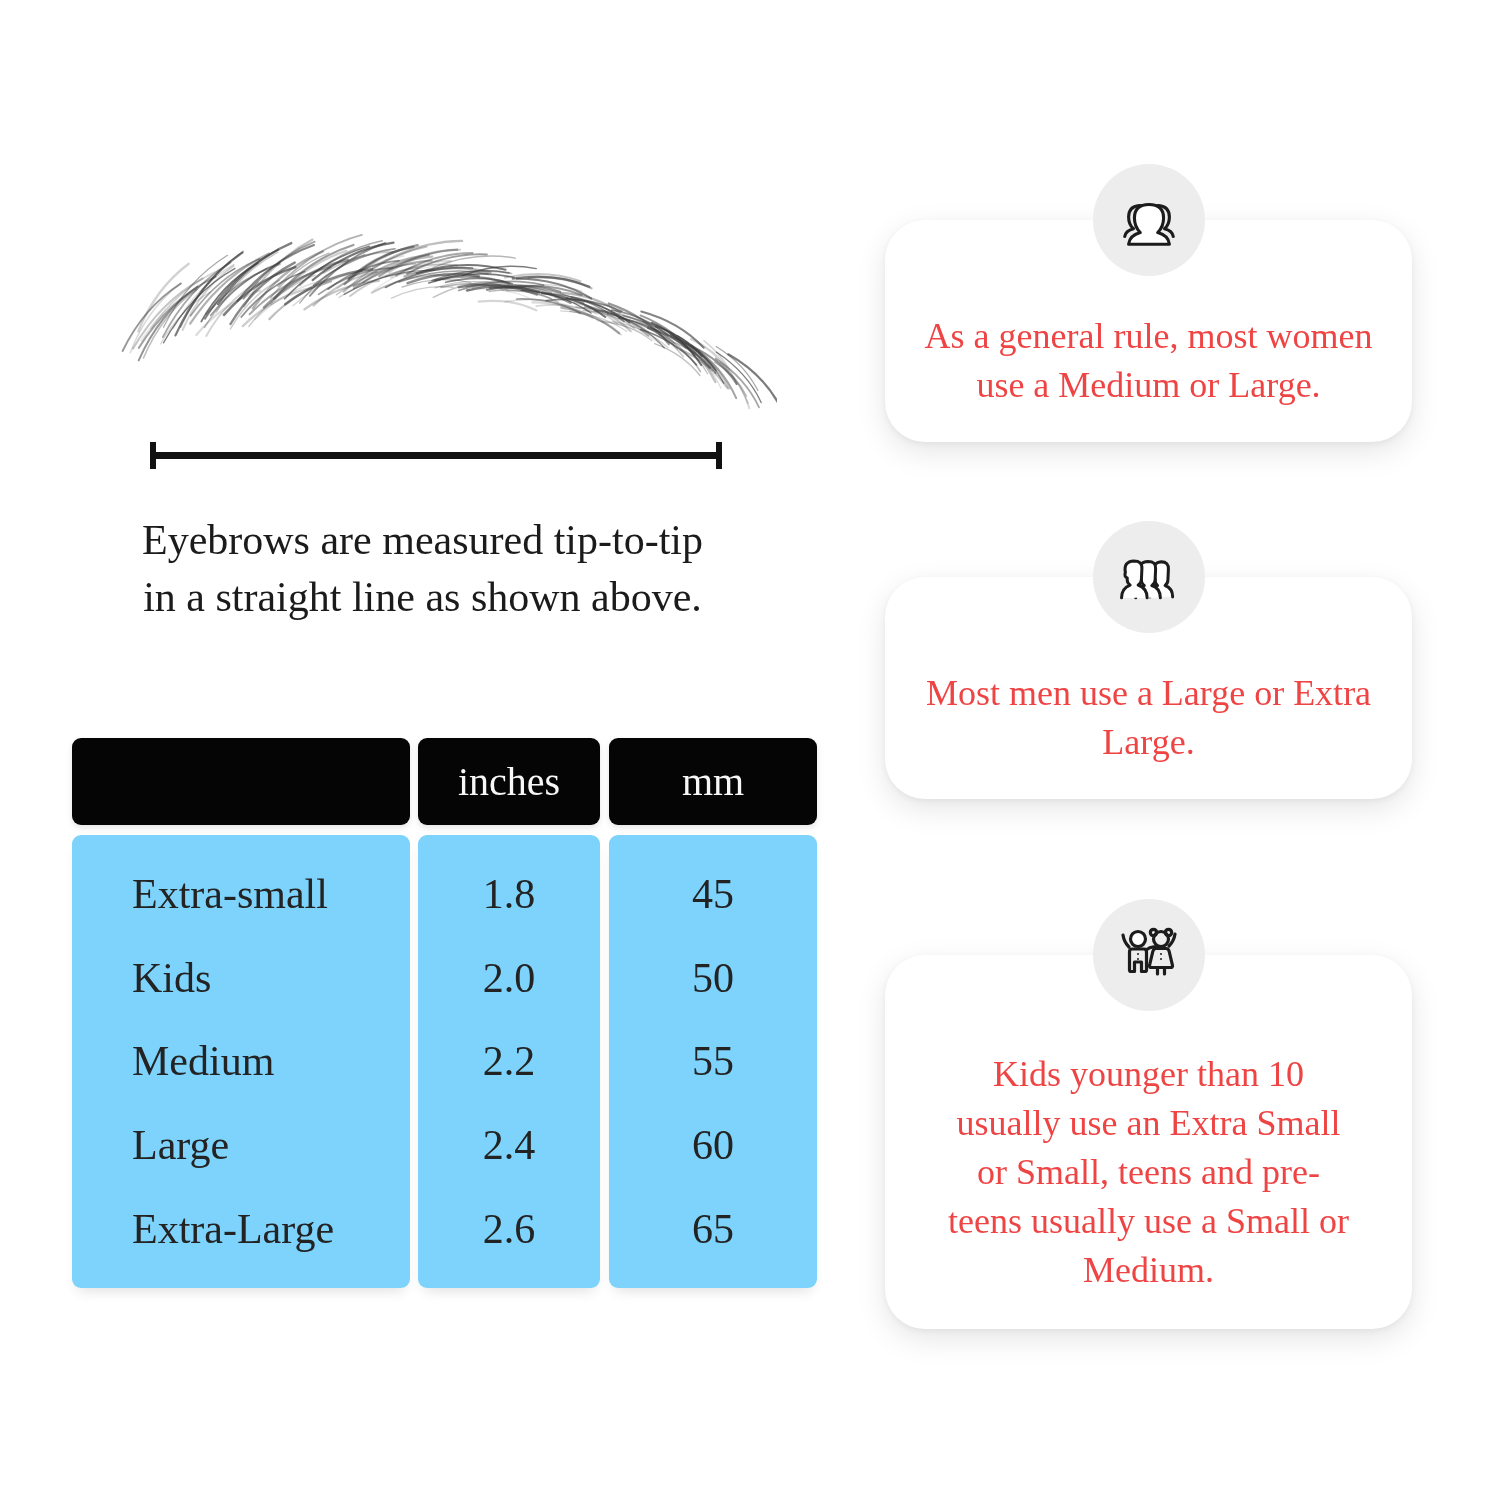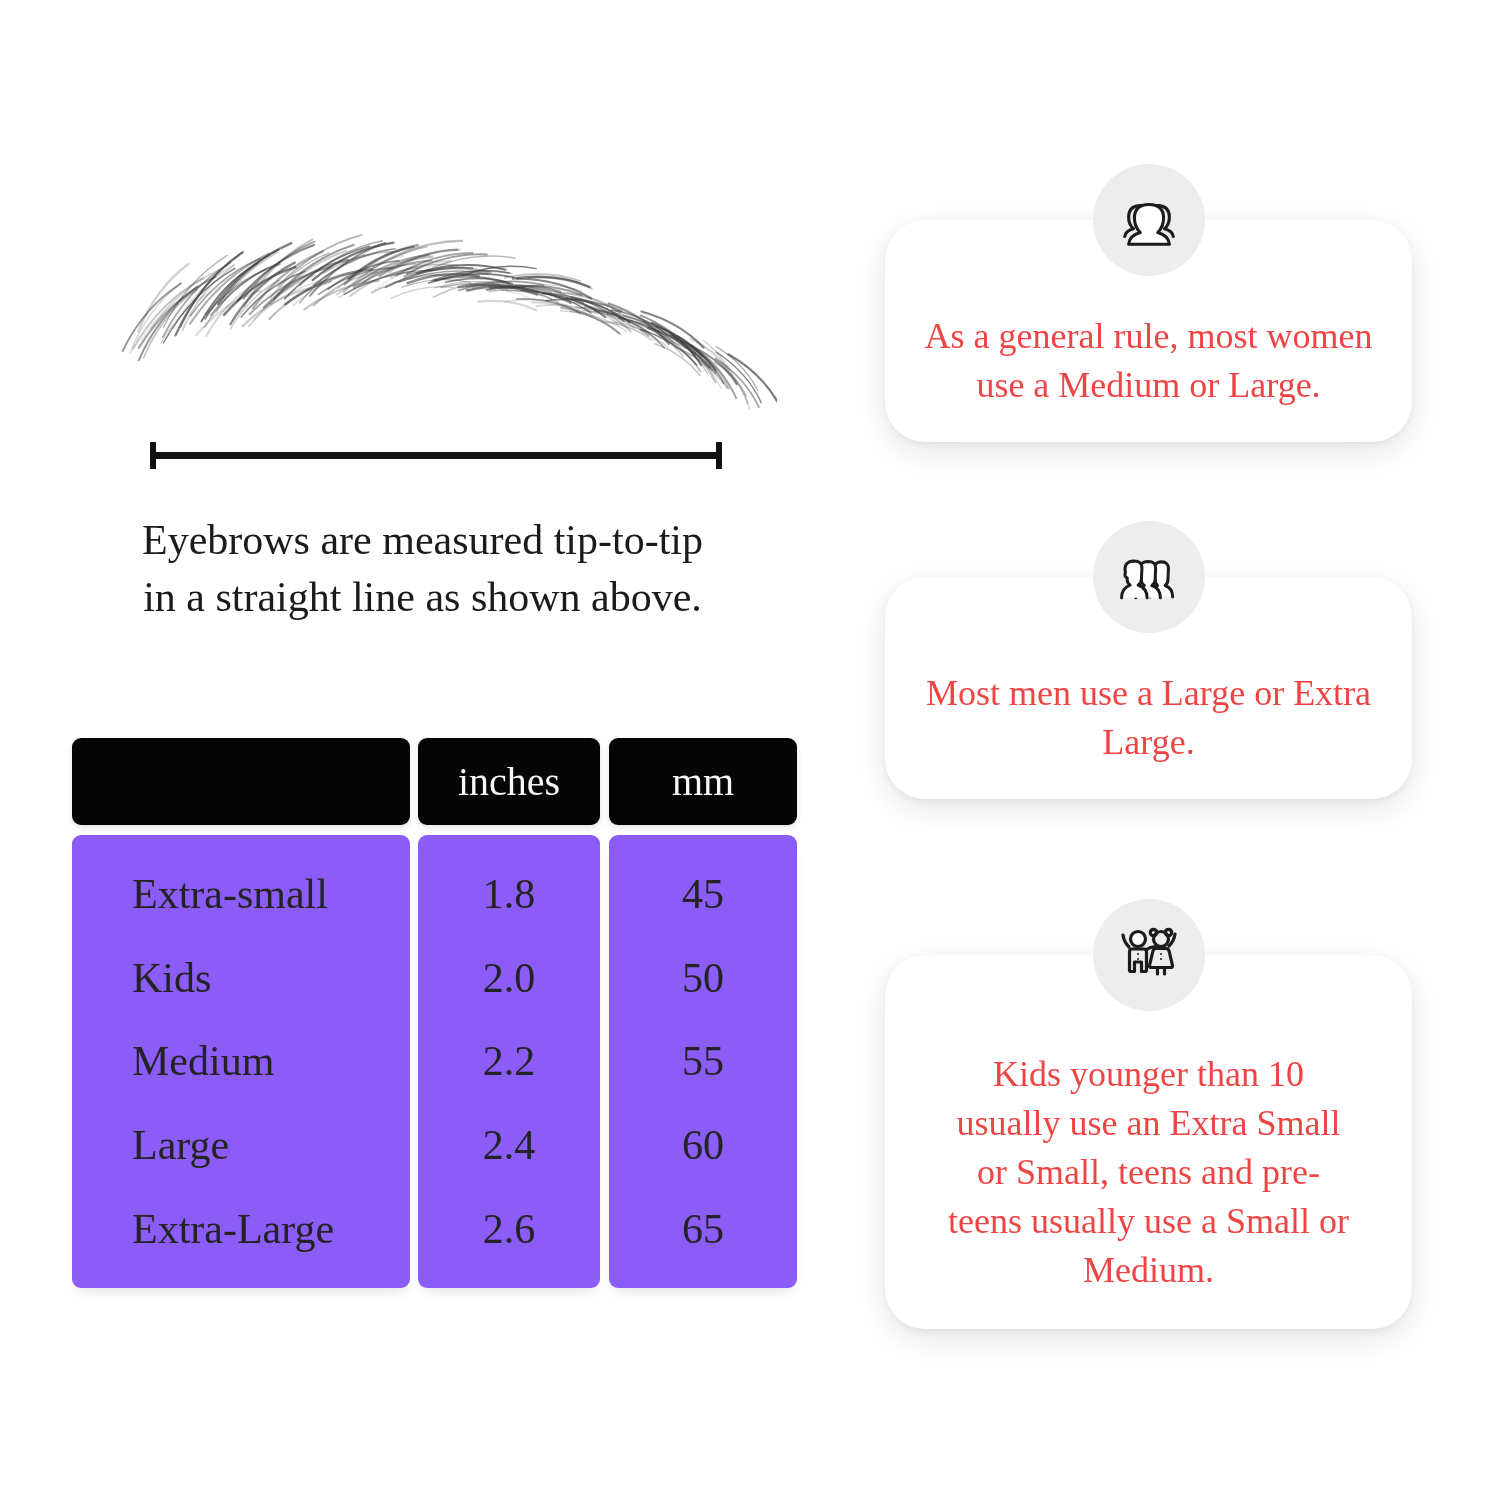--- a/index.html
+++ b/index.html
@@ -20,7 +20,7 @@
   .tcol{position:absolute;box-sizing:border-box;margin-top:16px;}
   .col-size{left:72px;width:338px;}
   .col-inches{left:418px;width:182px;}
-  .col-mm{left:609px;width:188px;}
+  .col-mm{left:609px;width:208px;}
   .thead{
     top:722px;height:87px;background:#050505;border-radius:9px;
     display:flex;align-items:center;justify-content:center;

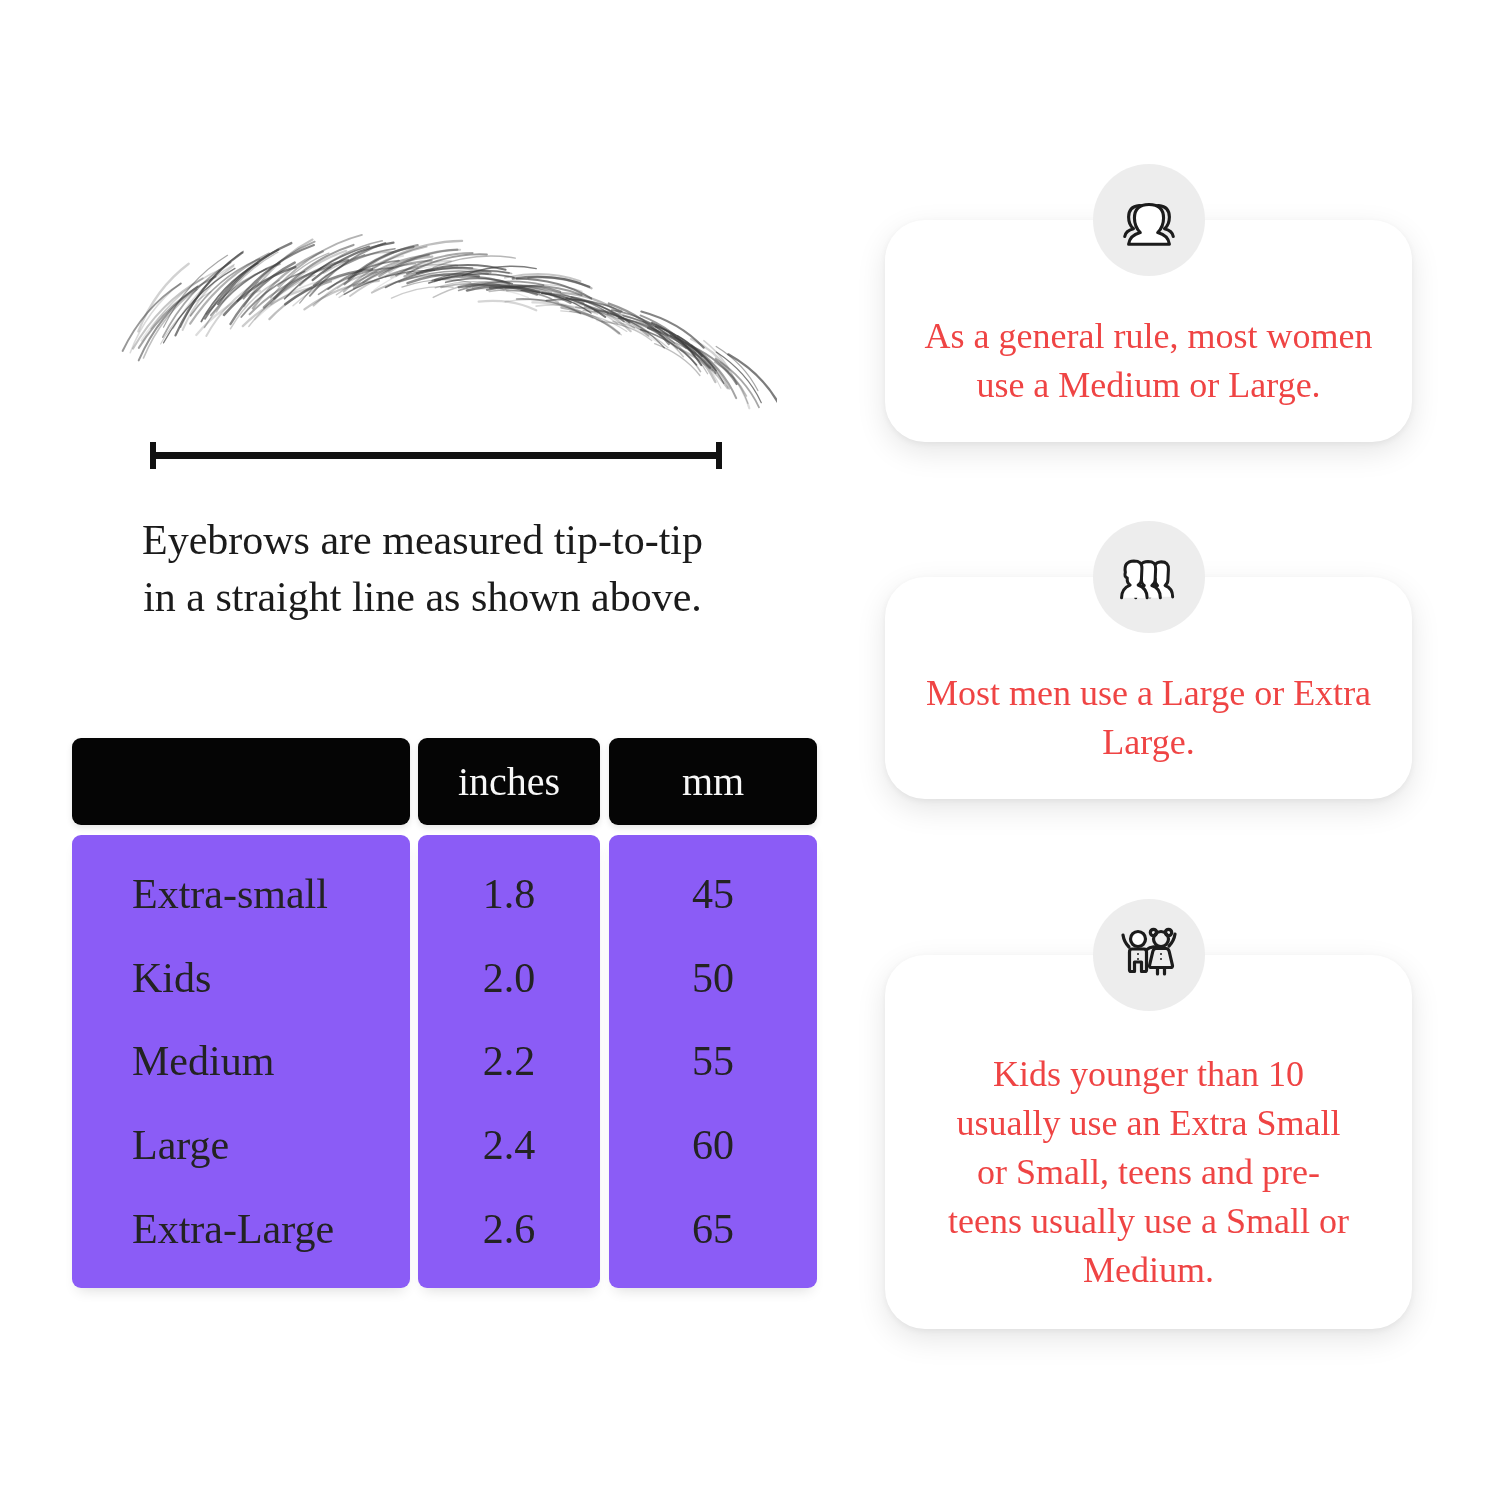--- a/index.html
+++ b/index.html
@@ -27,7 +27,7 @@
     color:#f7f7f7;font-size:40px;box-shadow:0 3px 6px rgba(0,0,0,.10);
   }
   .tbody{
-    top:819px;height:453px;background:#8b5cf6;border-radius:9px;
+    top:819px;height:453px;background:#7dd3fc;border-radius:9px;
     display:grid;grid-template-rows:repeat(5,1fr);padding:17px 0;
     font-size:42px;color:#232323;box-shadow:0 8px 14px -6px rgba(0,0,0,.14);
   }

